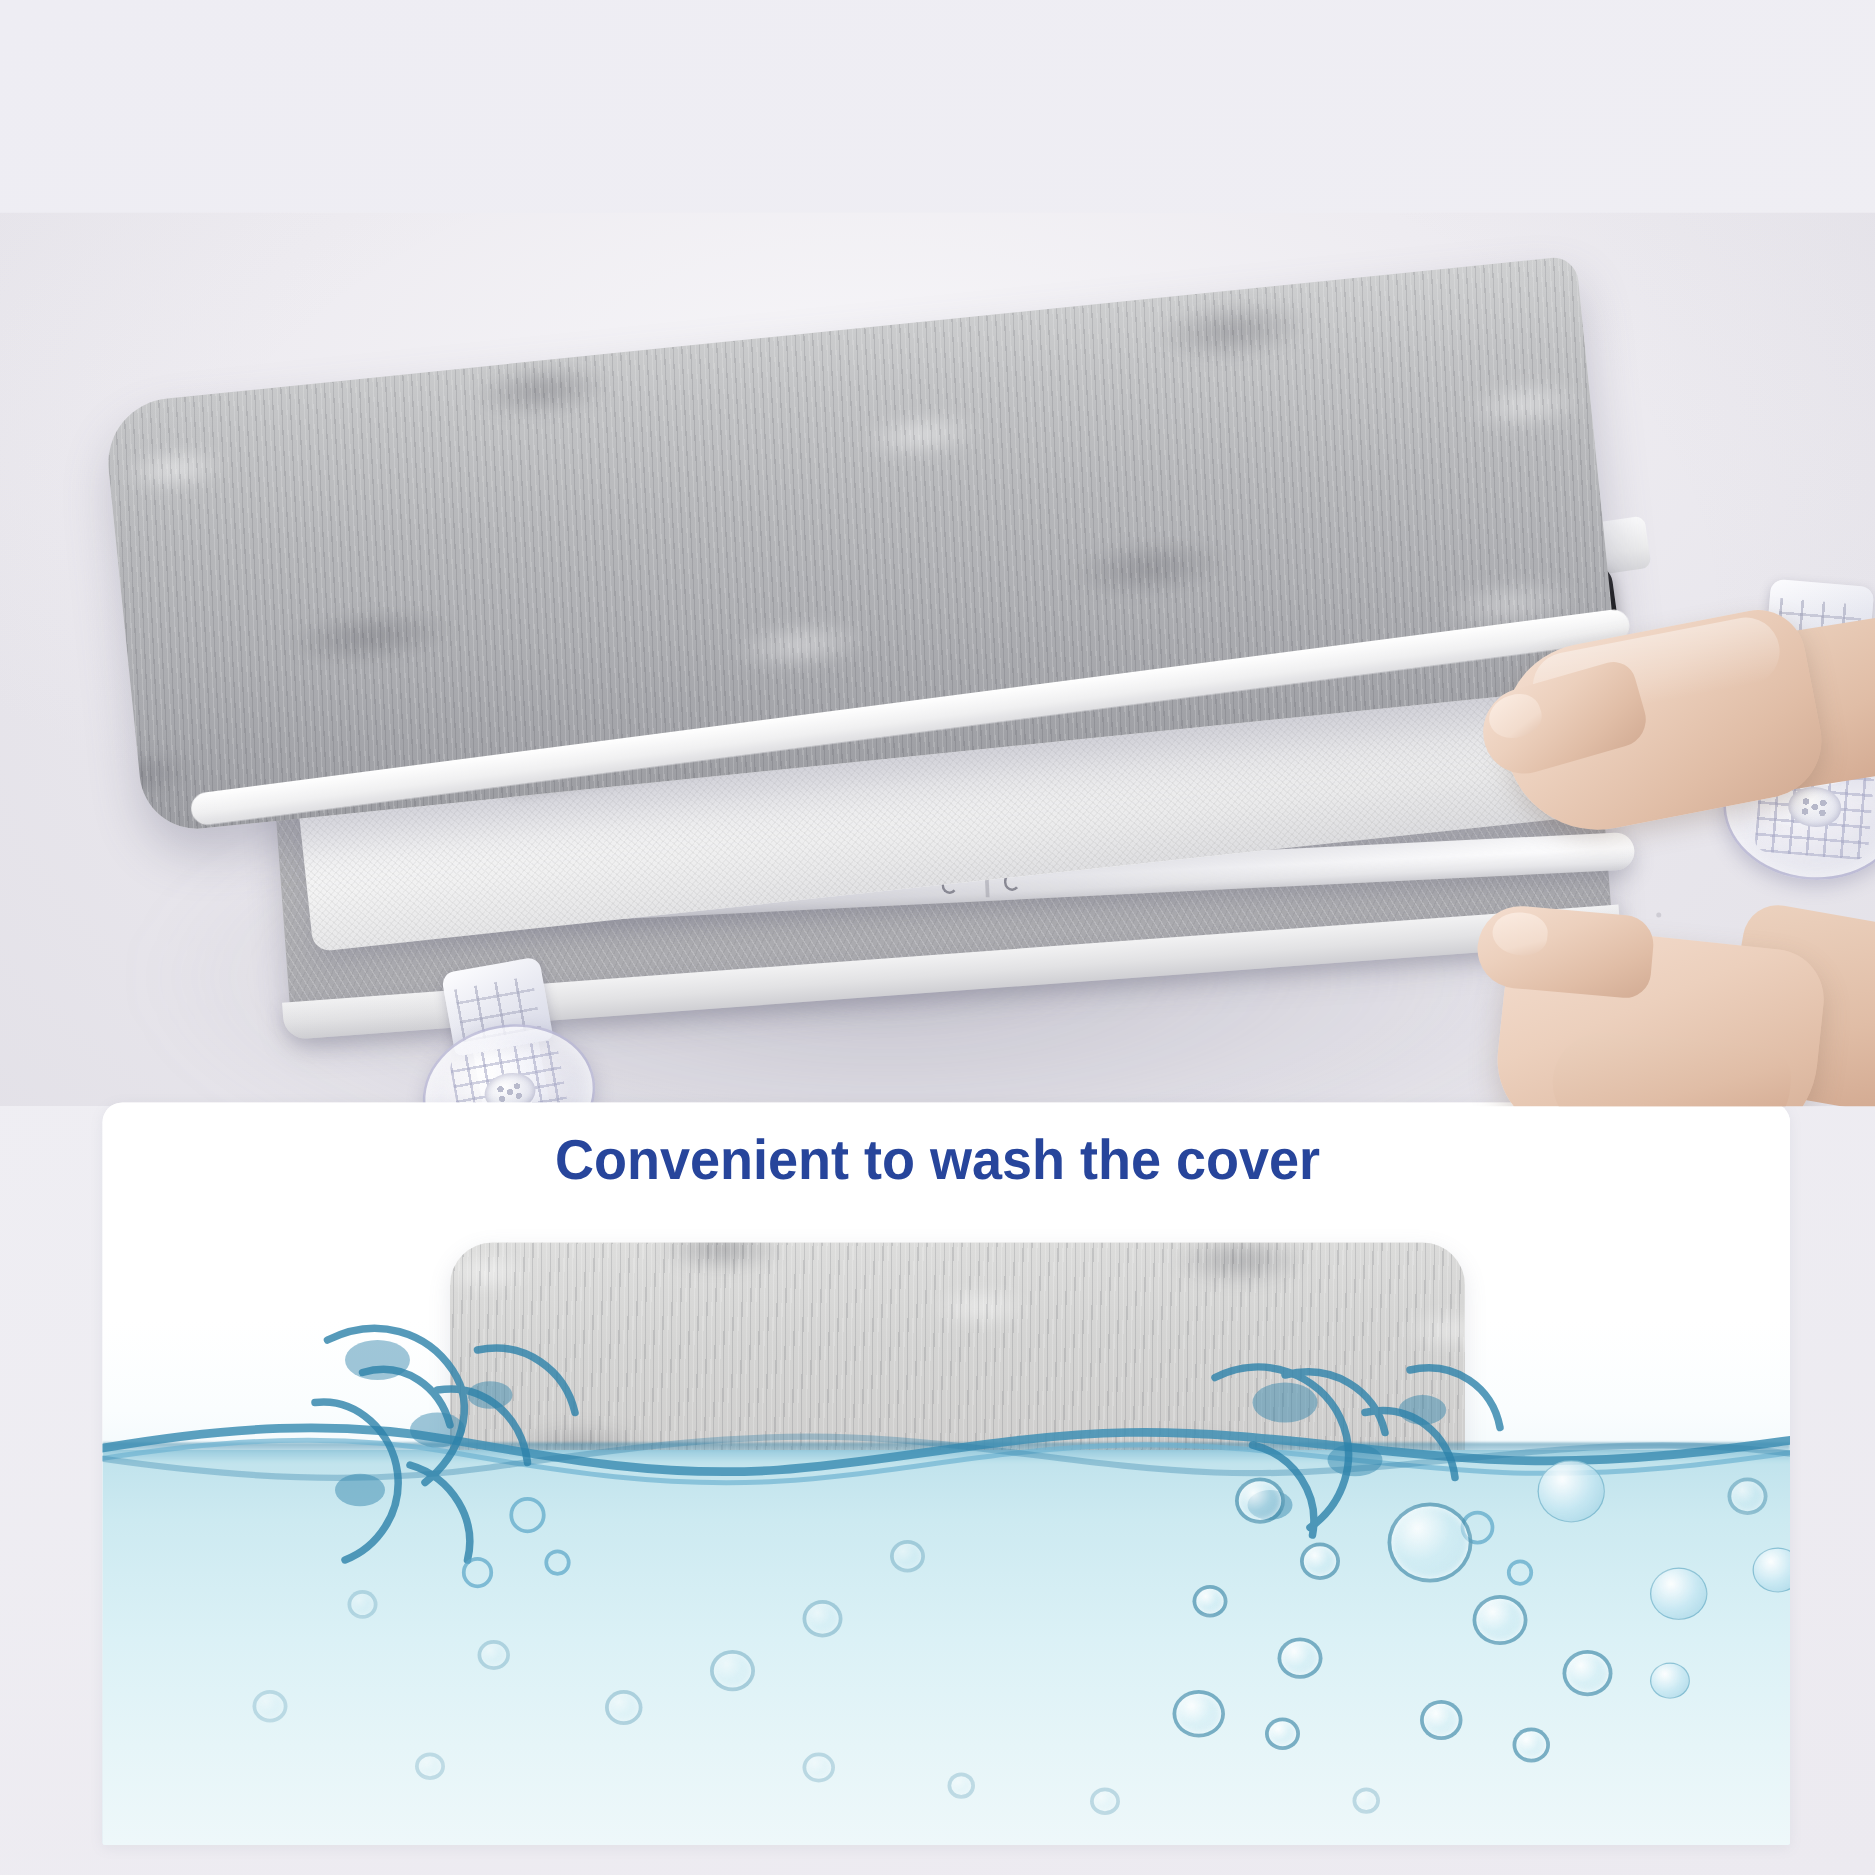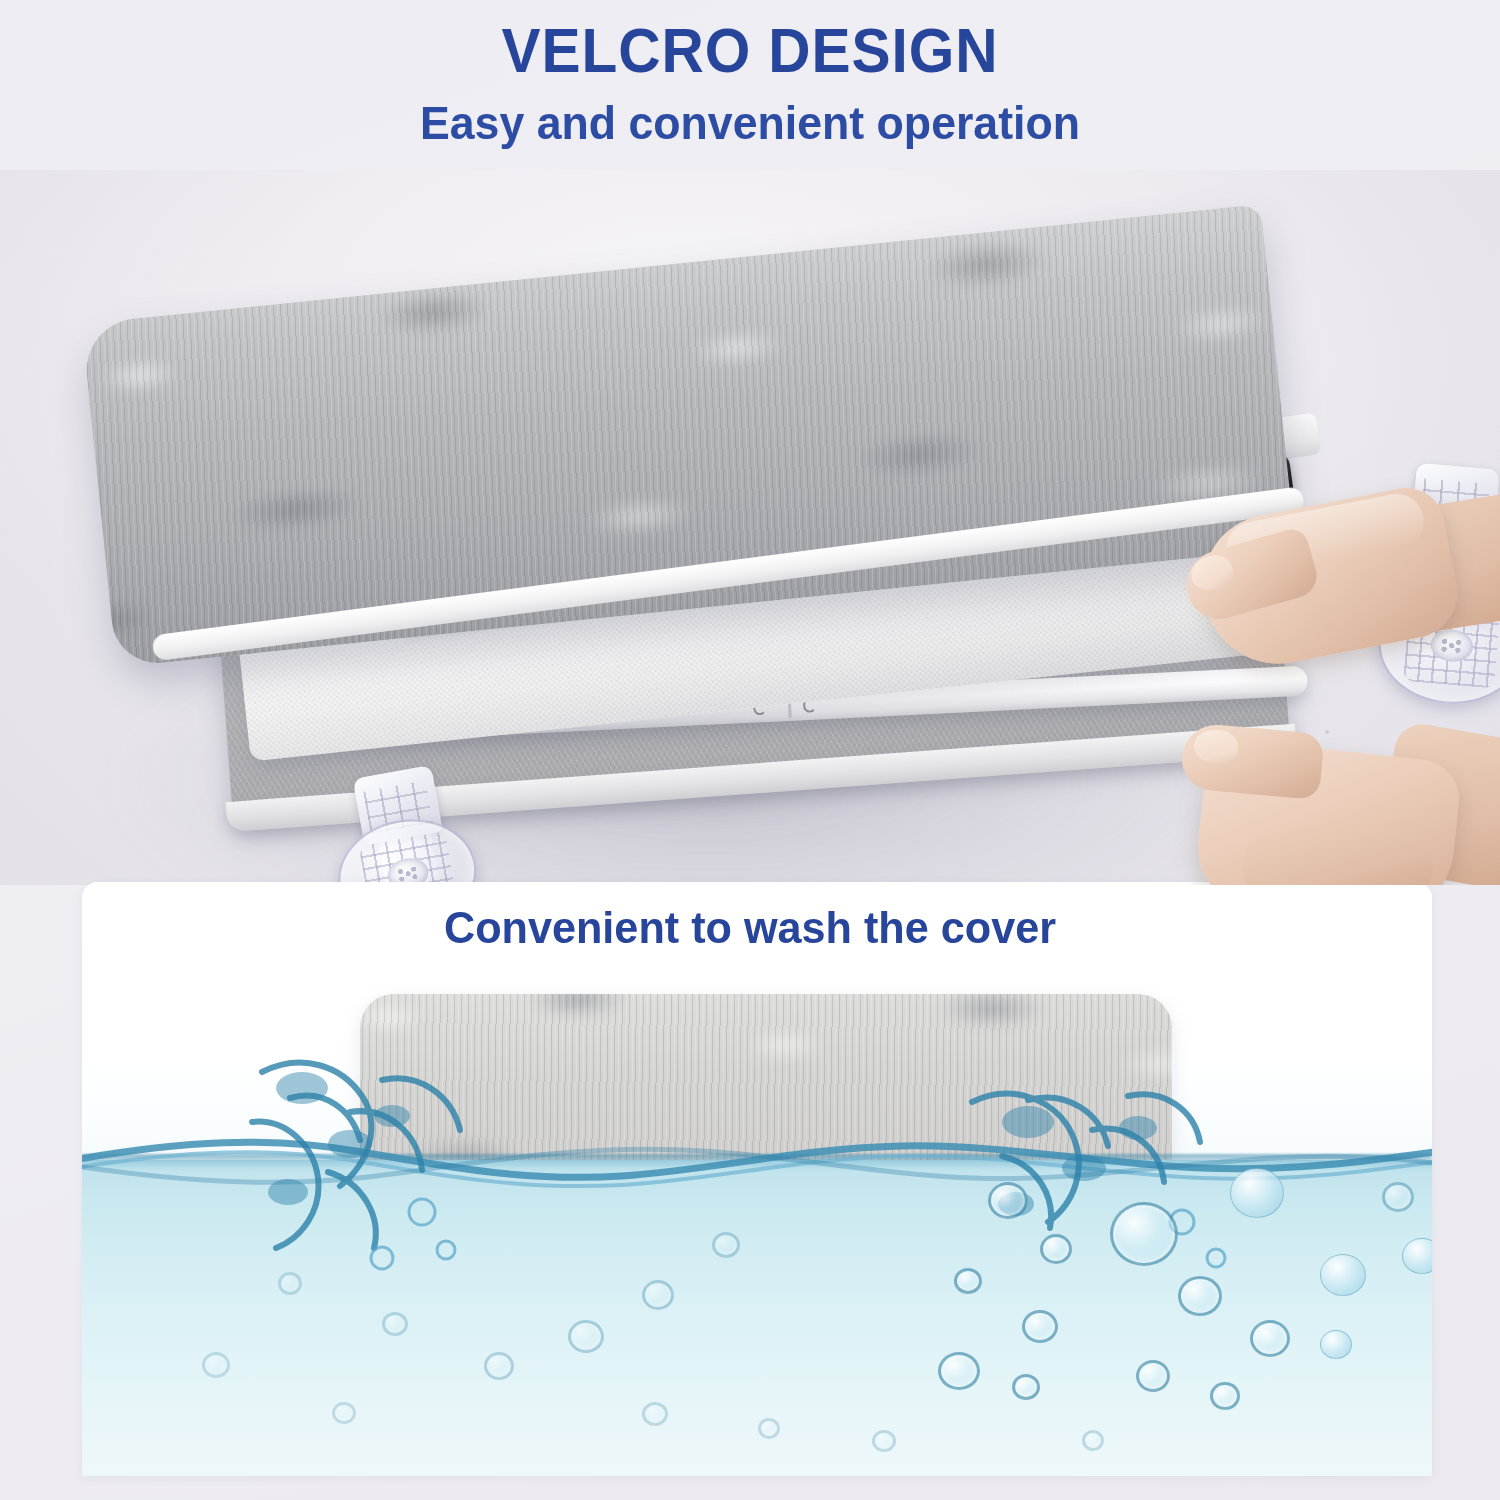--- a/index.html
+++ b/index.html
@@ -361,10 +361,6 @@
     <div class="vig"></div>
   </div>
 
-  <div class="head-block">
-    <div class="title-main">VELCRO DESIGN</div>
-    <div class="title-sub">Easy and convenient operation</div>
-  </div>
 
   <div id="scene-bottom">
     <div class="air"></div>

